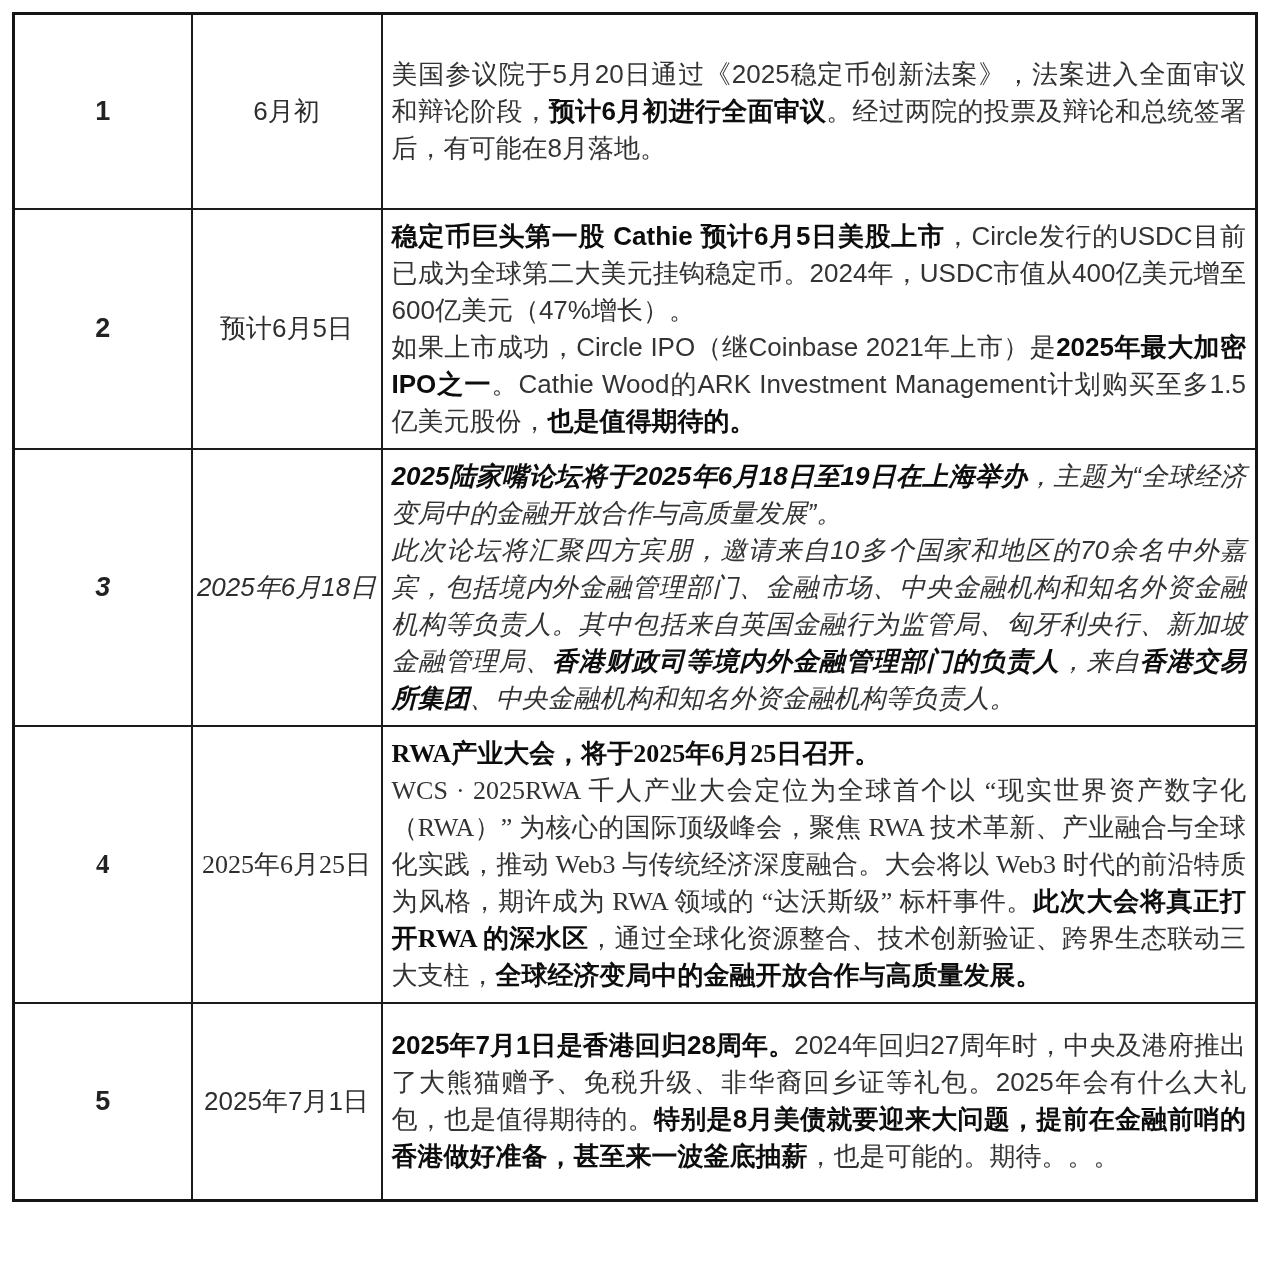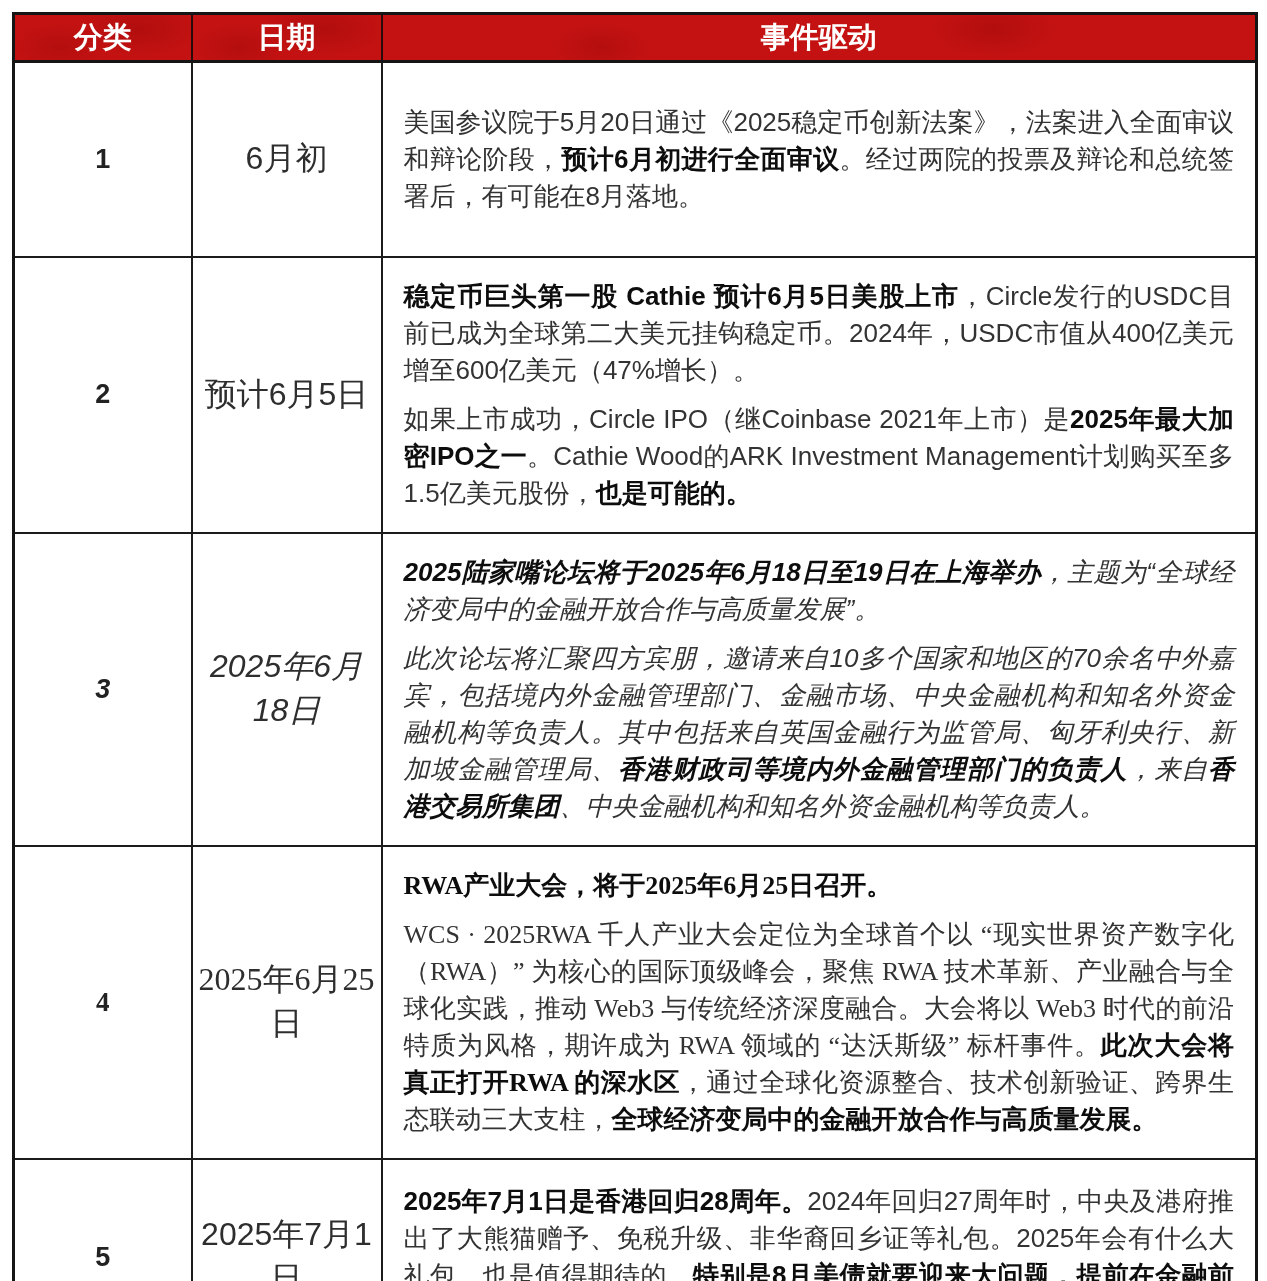--- a/index.html
+++ b/index.html
@@ -104,11 +104,6 @@
       <col style="width:875px">
     </colgroup>
     <thead>
-      <tr class="header-row">
-        <th>分类</th>
-        <th>日期</th>
-        <th>事件驱动</th>
-      </tr>
     </thead>
     <tbody id="rows-body">
         <tr>

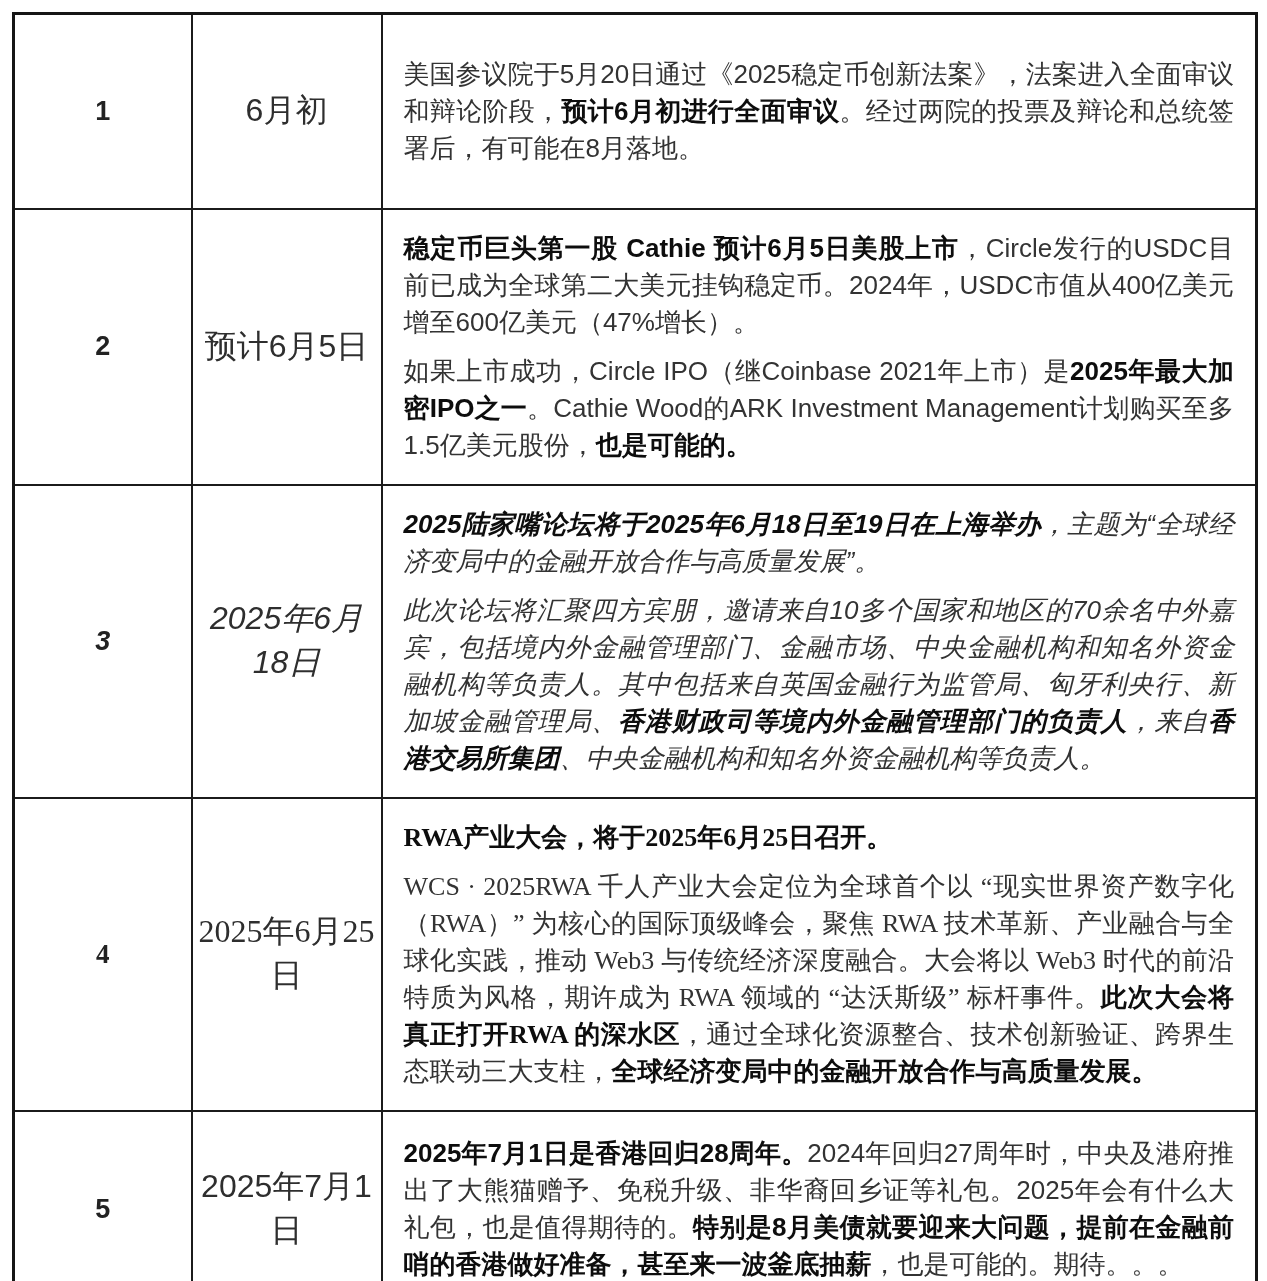--- a/index.html
+++ b/index.html
@@ -81,7 +81,7 @@
     color: #333333;
     text-align: justify;
   }
-  td.event-cell p { margin: 12px; }
+  td.event-cell p { margin: 0; }
   .seg-bold {
     font-weight: 700;
     color: #0d0d0d;

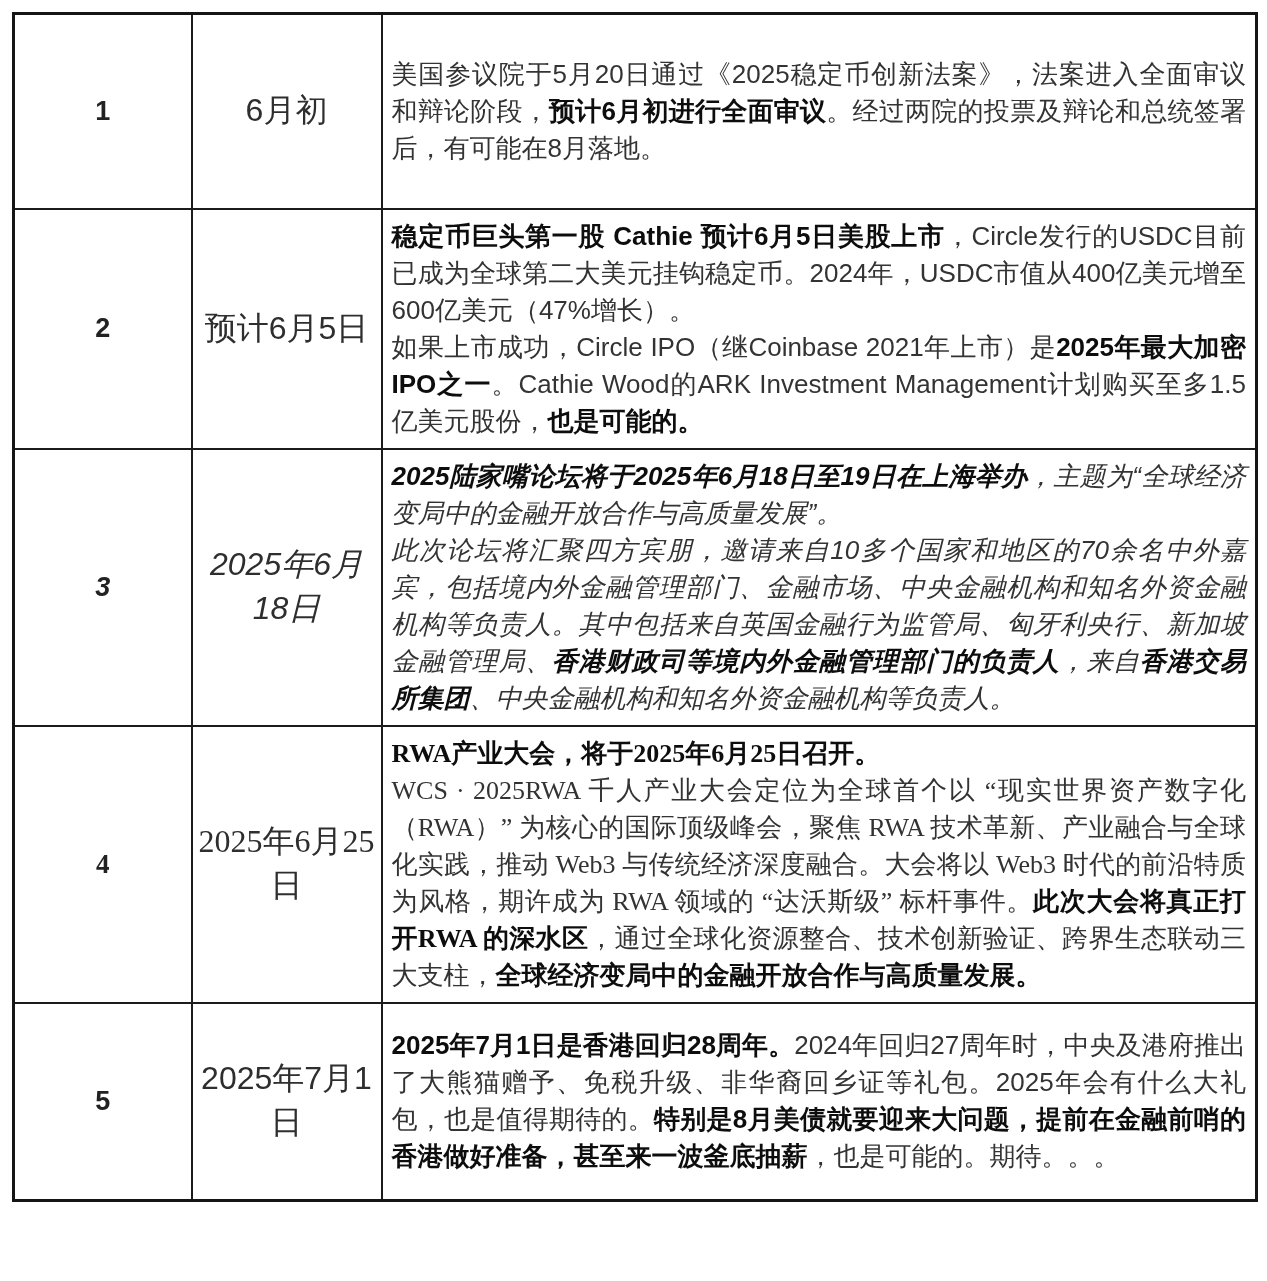--- a/index.html
+++ b/index.html
@@ -71,7 +71,7 @@
   }
   td.date-cell {
     text-align: center;
-    font-size: 32px;
+    font-size: 26px;
     color: #2e2e2e;
   }
   td.event-cell {

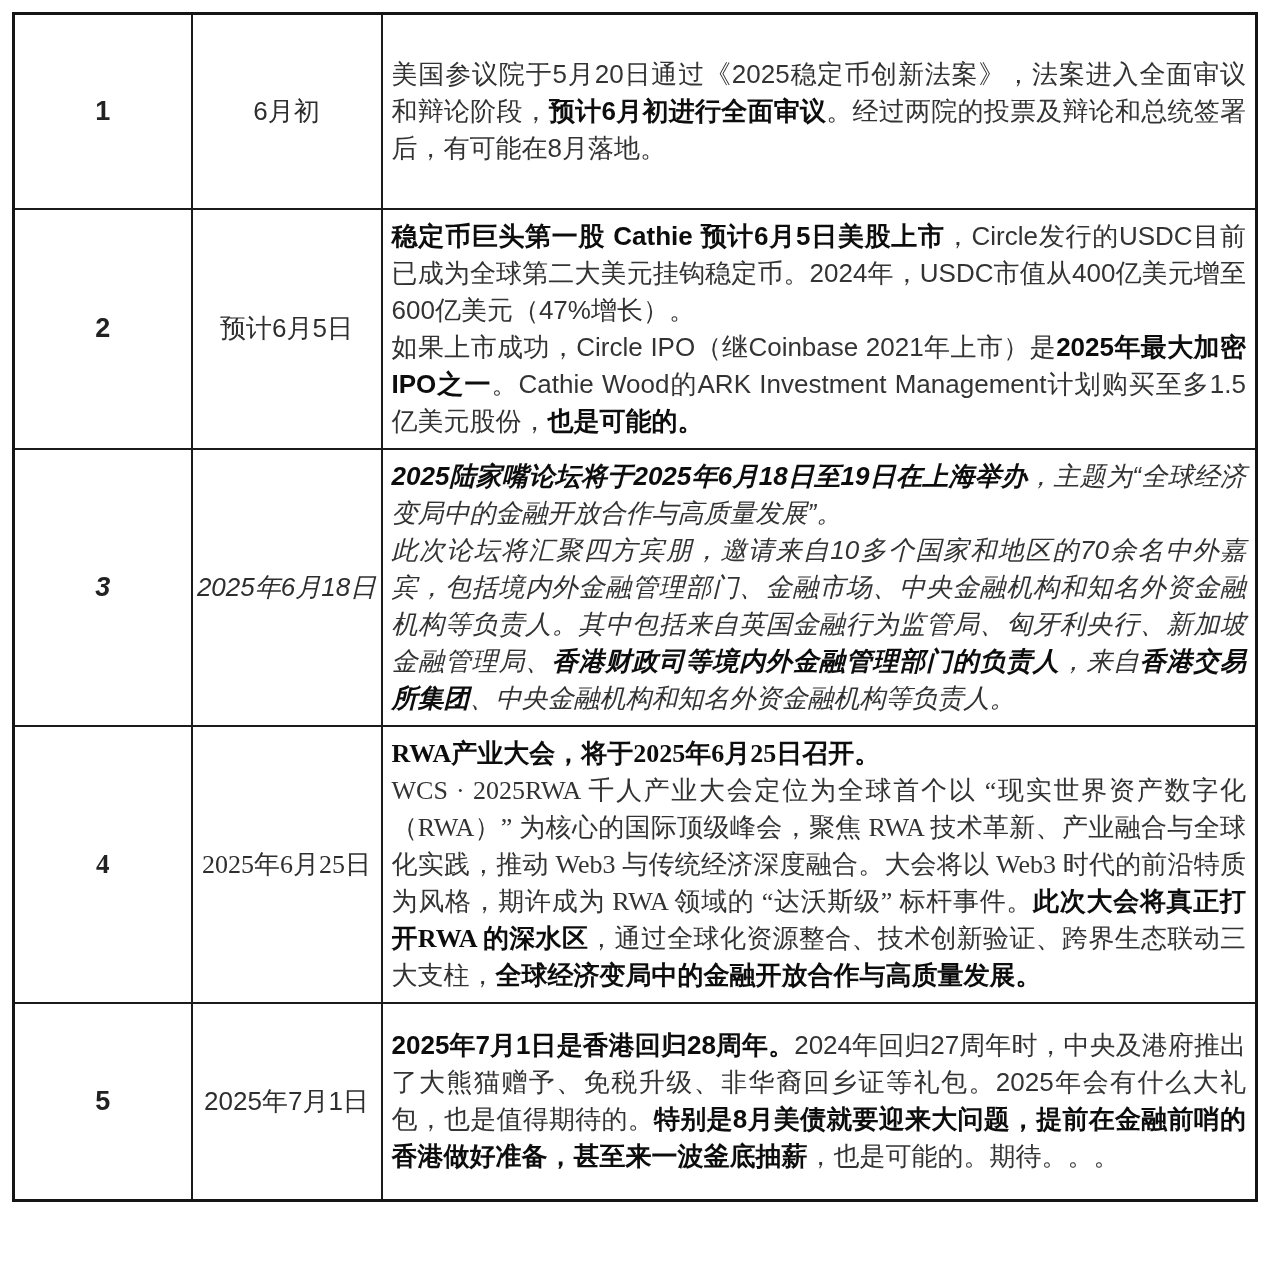--- a/index.html
+++ b/index.html
@@ -118,7 +118,7 @@
           <td class="date-cell">预计6月5日</td>
           <td class="event-cell">
             <p><span class="seg-bold">稳定币巨头第一股 Cathie 预计6月5日美股上市</span><span>，Circle发行的USDC目前已成为全球第二大美元挂钩稳定币。2024年，USDC市值从400亿美元增至600亿美元（47%增长）。</span></p>
-            <p><span>如果上市成功，Circle IPO（继Coinbase 2021年上市）是</span><span class="seg-bold">2025年最大加密IPO之一</span><span>。Cathie Wood的ARK Investment Management计划购买至多1.5亿美元股份，</span><span class="seg-bold">也是可能的。</span></p>
+            <p><span>如果上市成功，Circle IPO（继Coinbase 2021年上市）是</span><span class="seg-bold">2025年最大加密IPO之一</span><span>。Cathie Wood的ARK Investment Management计划购买至多1.5亿美元股份，</span><span class="seg-bold">也是值得期待的。</span></p>
           </td>
         </tr>
         <tr>

